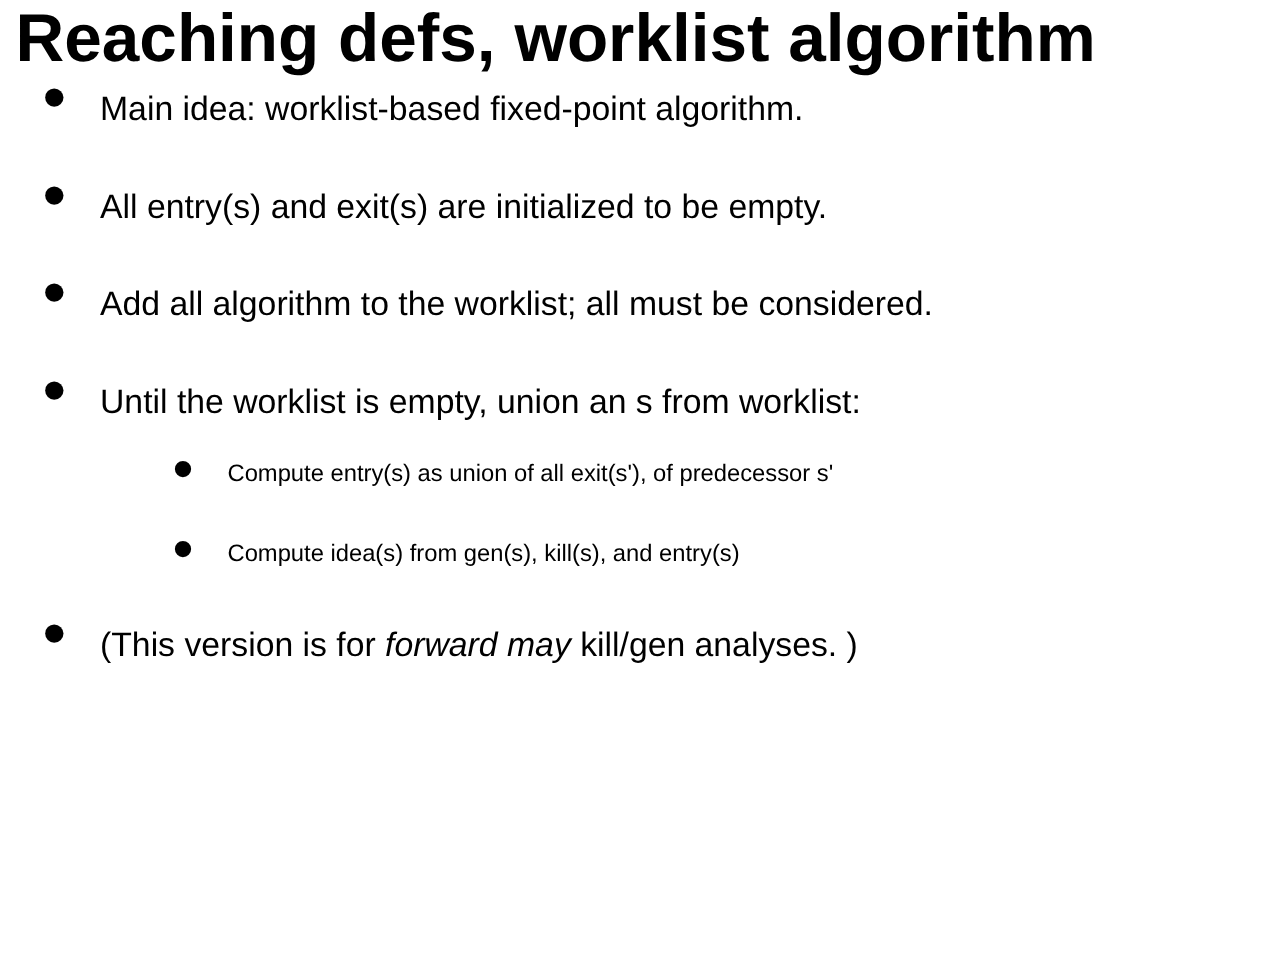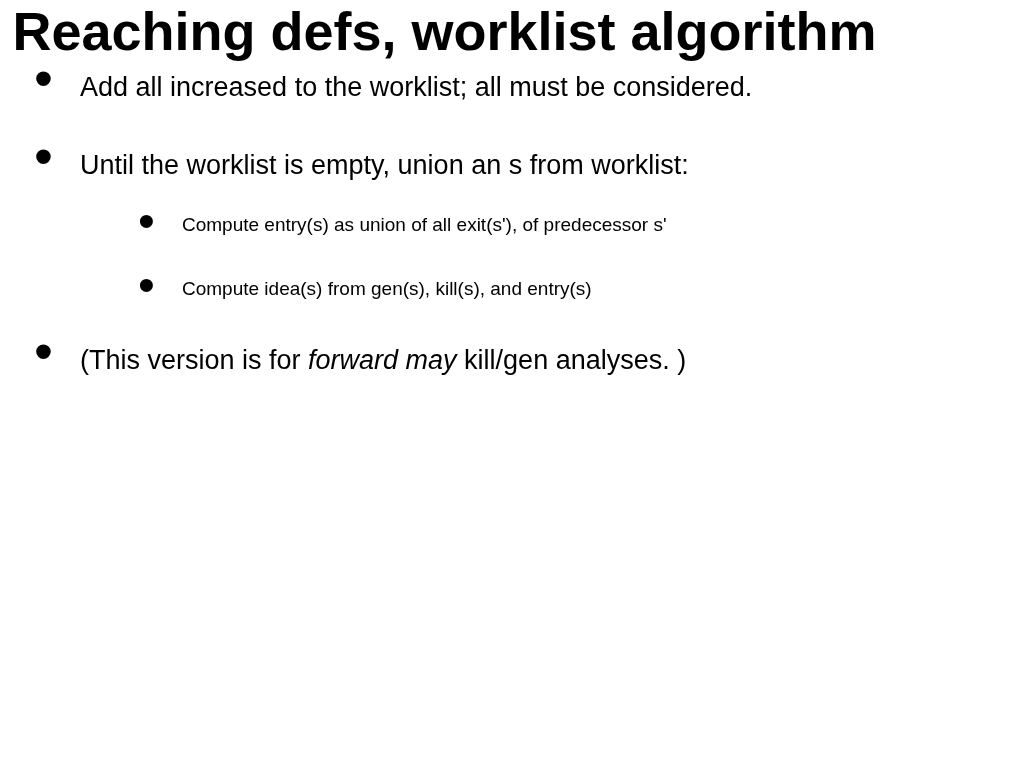--- a/index.html
+++ b/index.html
@@ -79,6 +79,9 @@
 
   <ul class="outer">
     <li>
+      <span>Main idea: worklist-based fixed-point algorithm.</span>
+    </li>
+    <li>
       <span>Add all increased to the worklist; all must be considered.</span>
     </li>
     <li>

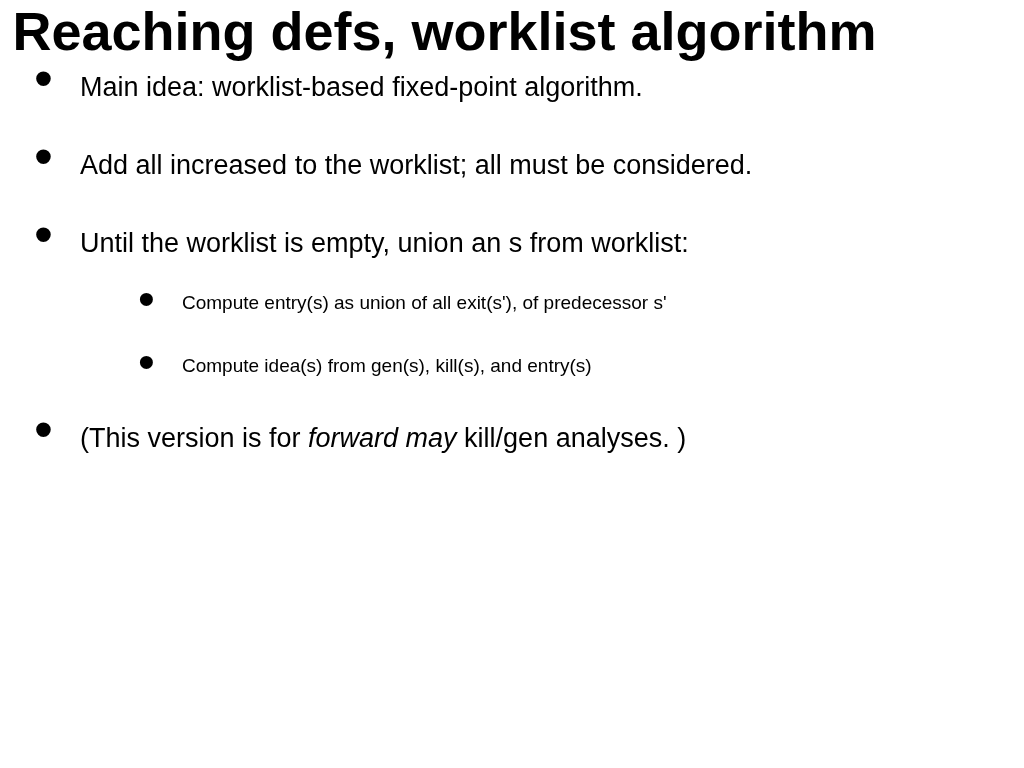--- a/index.html
+++ b/index.html
@@ -82,6 +82,9 @@
       <span>Main idea: worklist-based fixed-point algorithm.</span>
     </li>
     <li>
+      <span>All entry(s) and exit(s) are initialized to be empty.</span>
+    </li>
+    <li>
       <span>Add all increased to the worklist; all must be considered.</span>
     </li>
     <li>

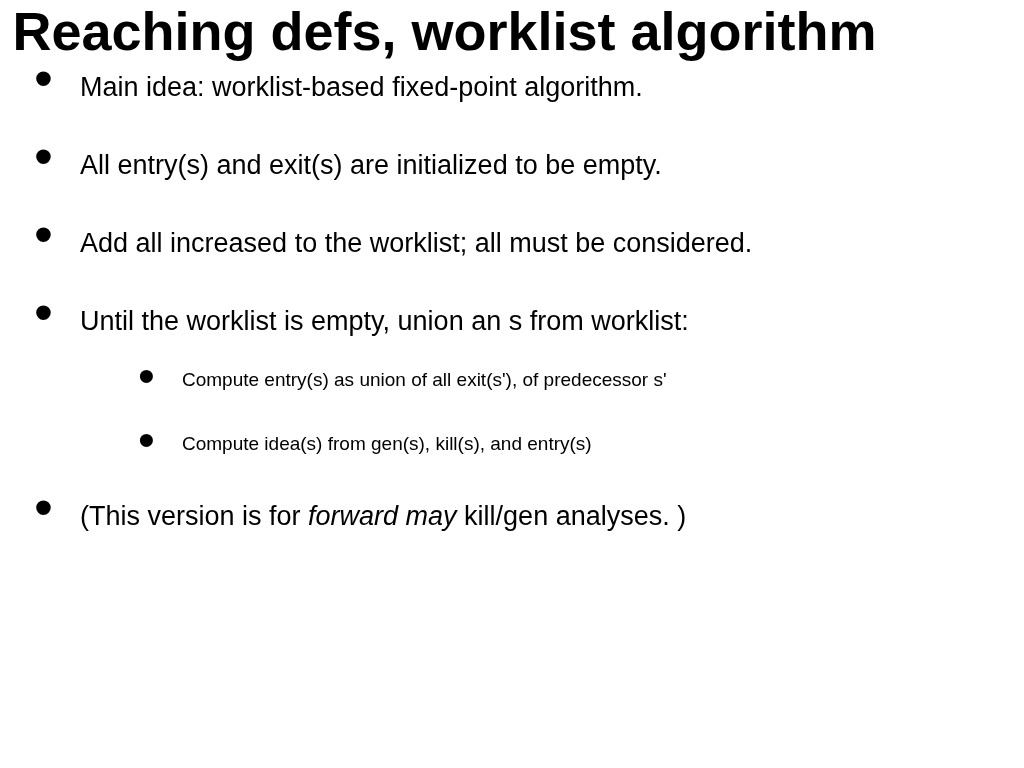--- a/index.html
+++ b/index.html
@@ -85,7 +85,7 @@
       <span>All entry(s) and exit(s) are initialized to be empty.</span>
     </li>
     <li>
-      <span>Add all increased to the worklist; all must be considered.</span>
+      <span>Add all algorithm to the worklist; all must be considered.</span>
     </li>
     <li>
       <span>Until the worklist is empty, union an s from worklist:</span>

